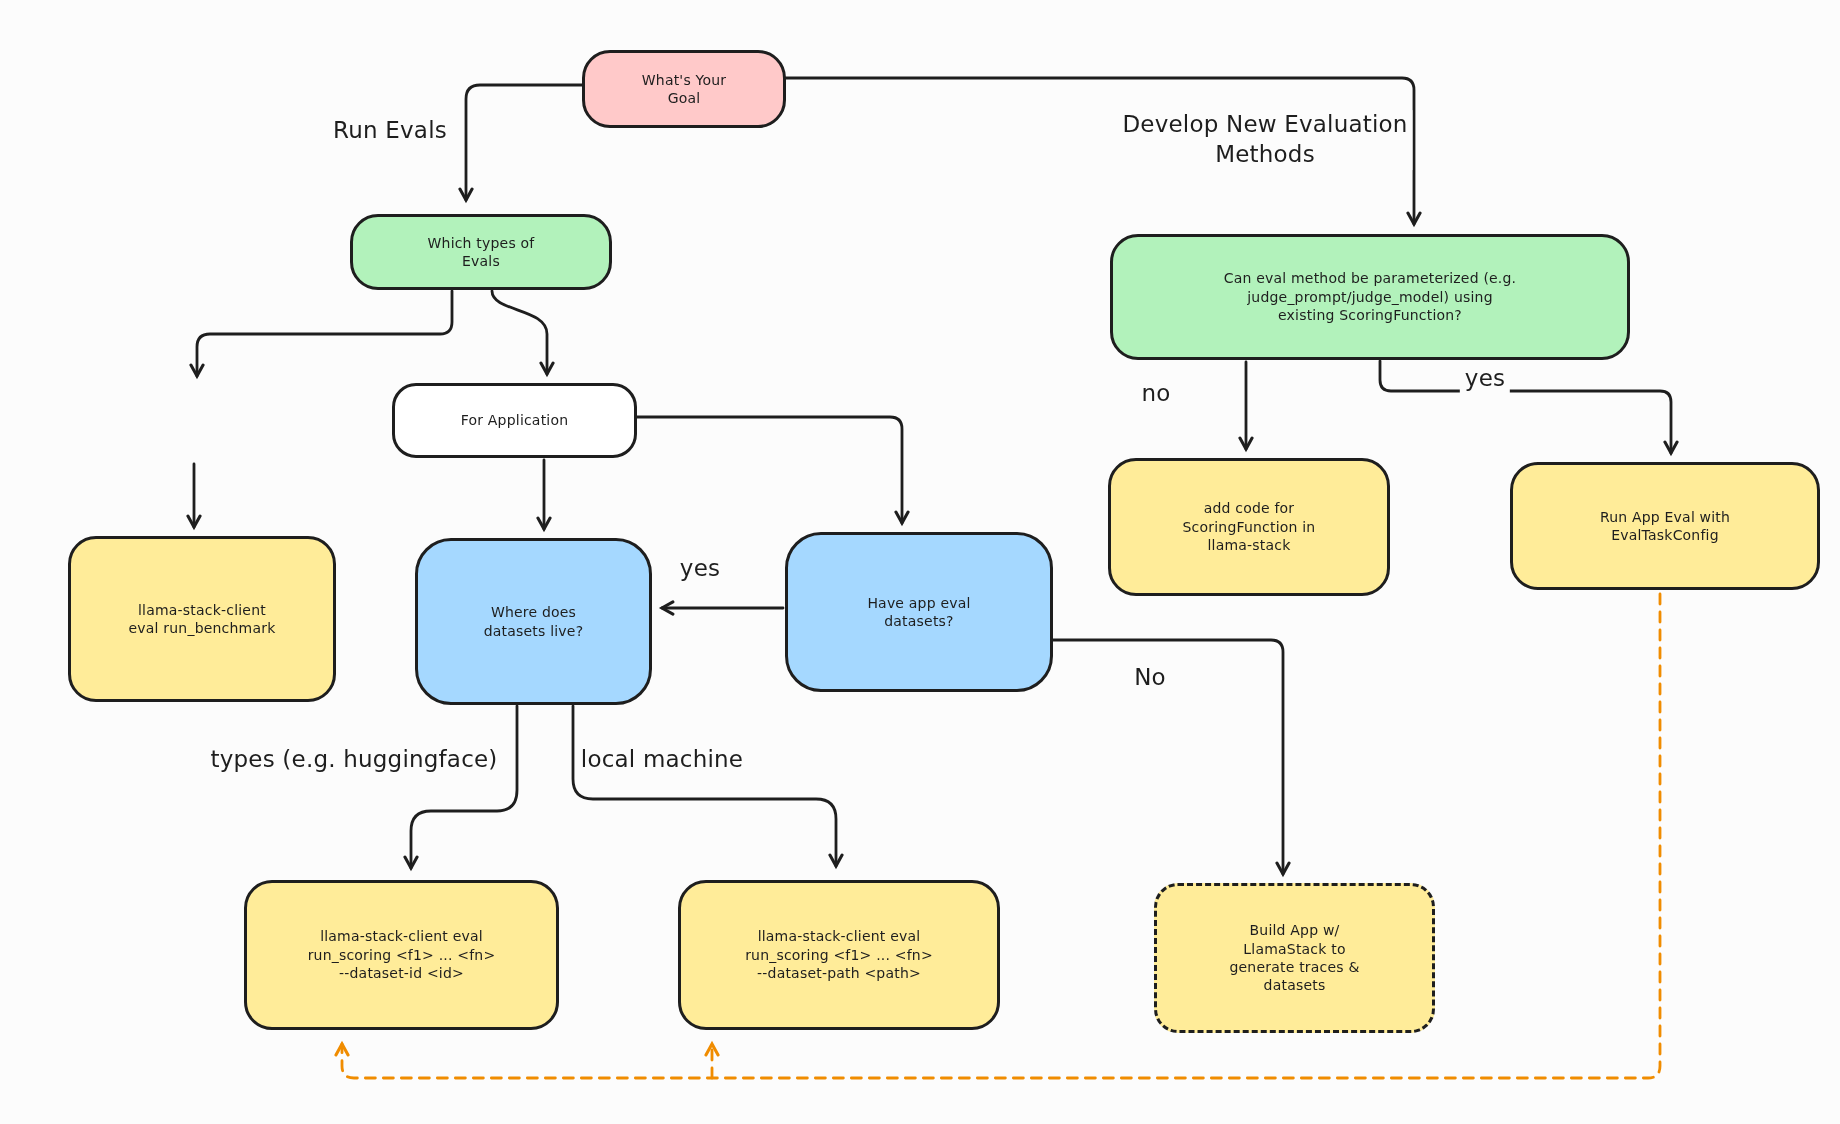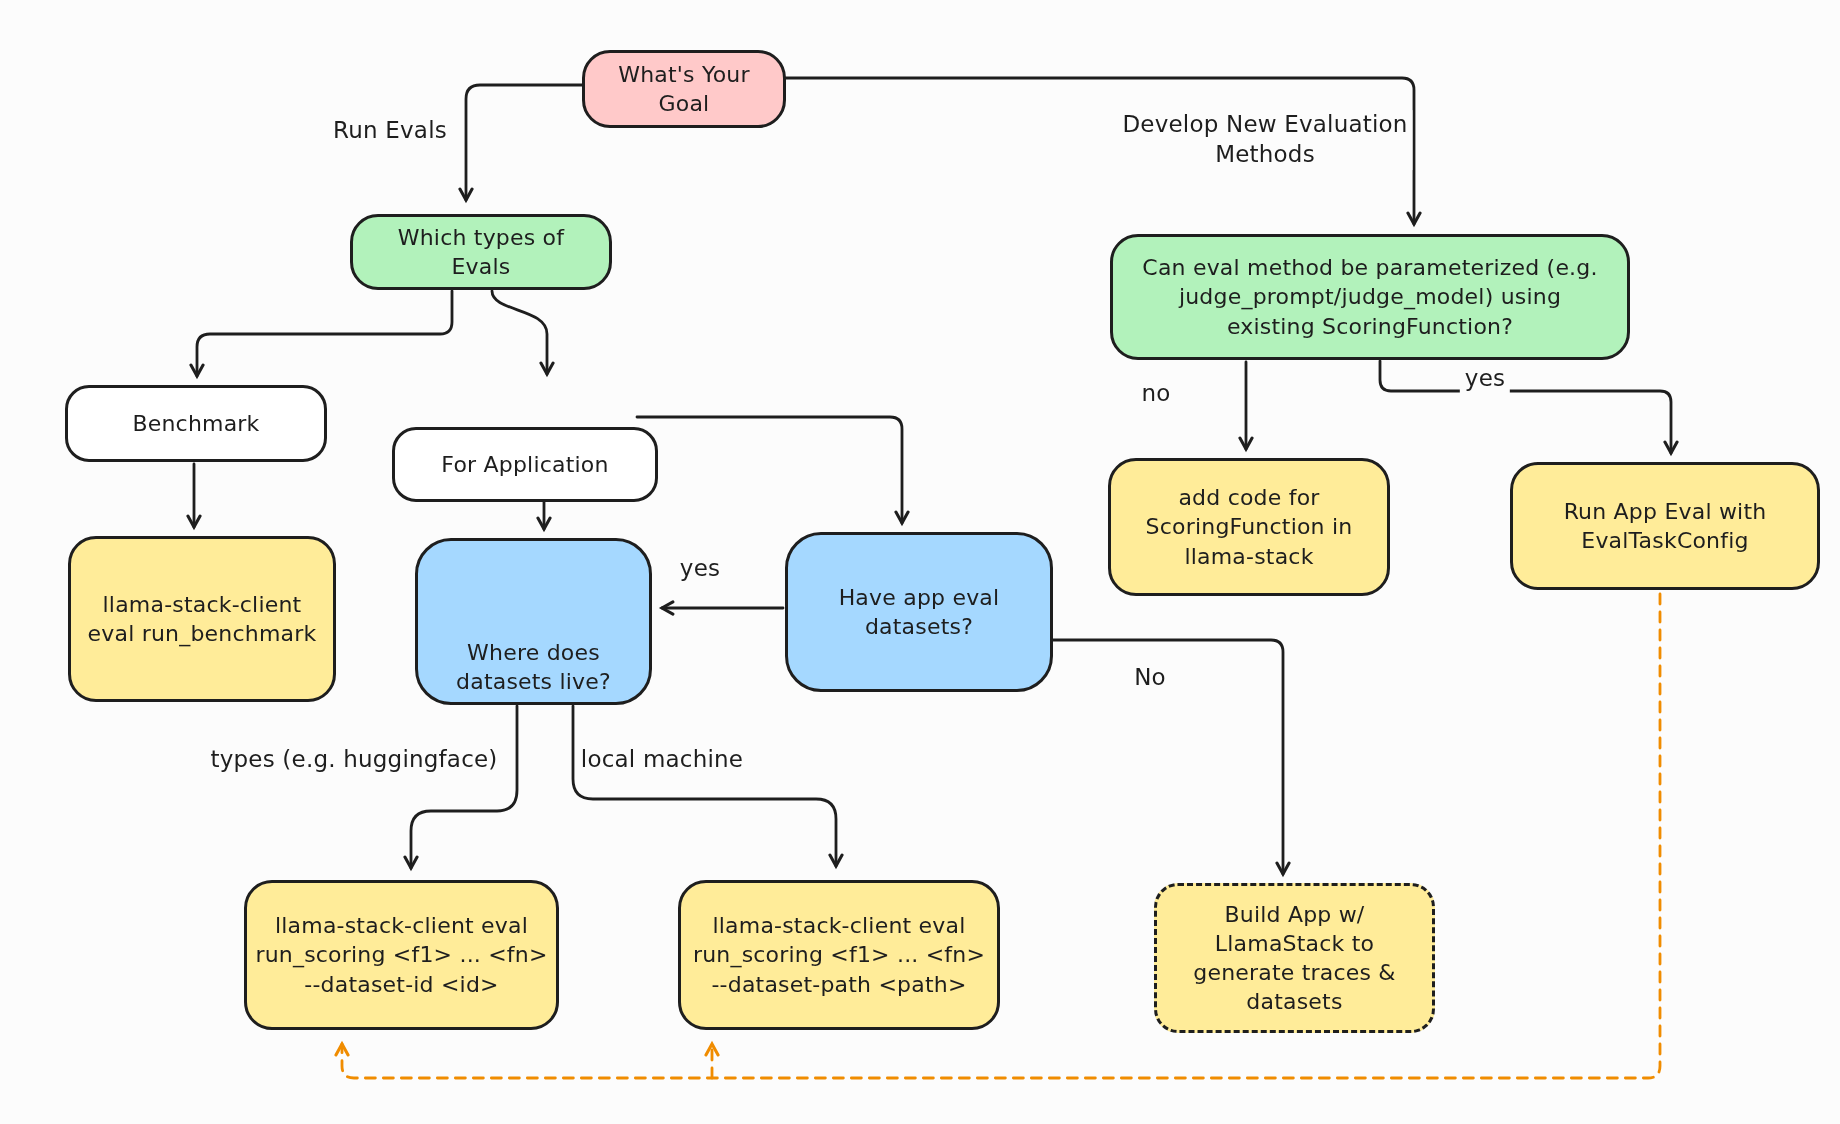--- a/index.html
+++ b/index.html
@@ -16,7 +16,7 @@
   .node{
     position:absolute; display:flex; align-items:center; justify-content:center;
     text-align:center; border:3px solid var(--ink); border-radius:28px;
-    font-size:22px; line-height:1.32; box-sizing:border-box; padding:6px;
+    font-size:14px; line-height:1.32; box-sizing:border-box; padding:6px;
   }
   .node span{white-space:pre-line;}
   .elabel{

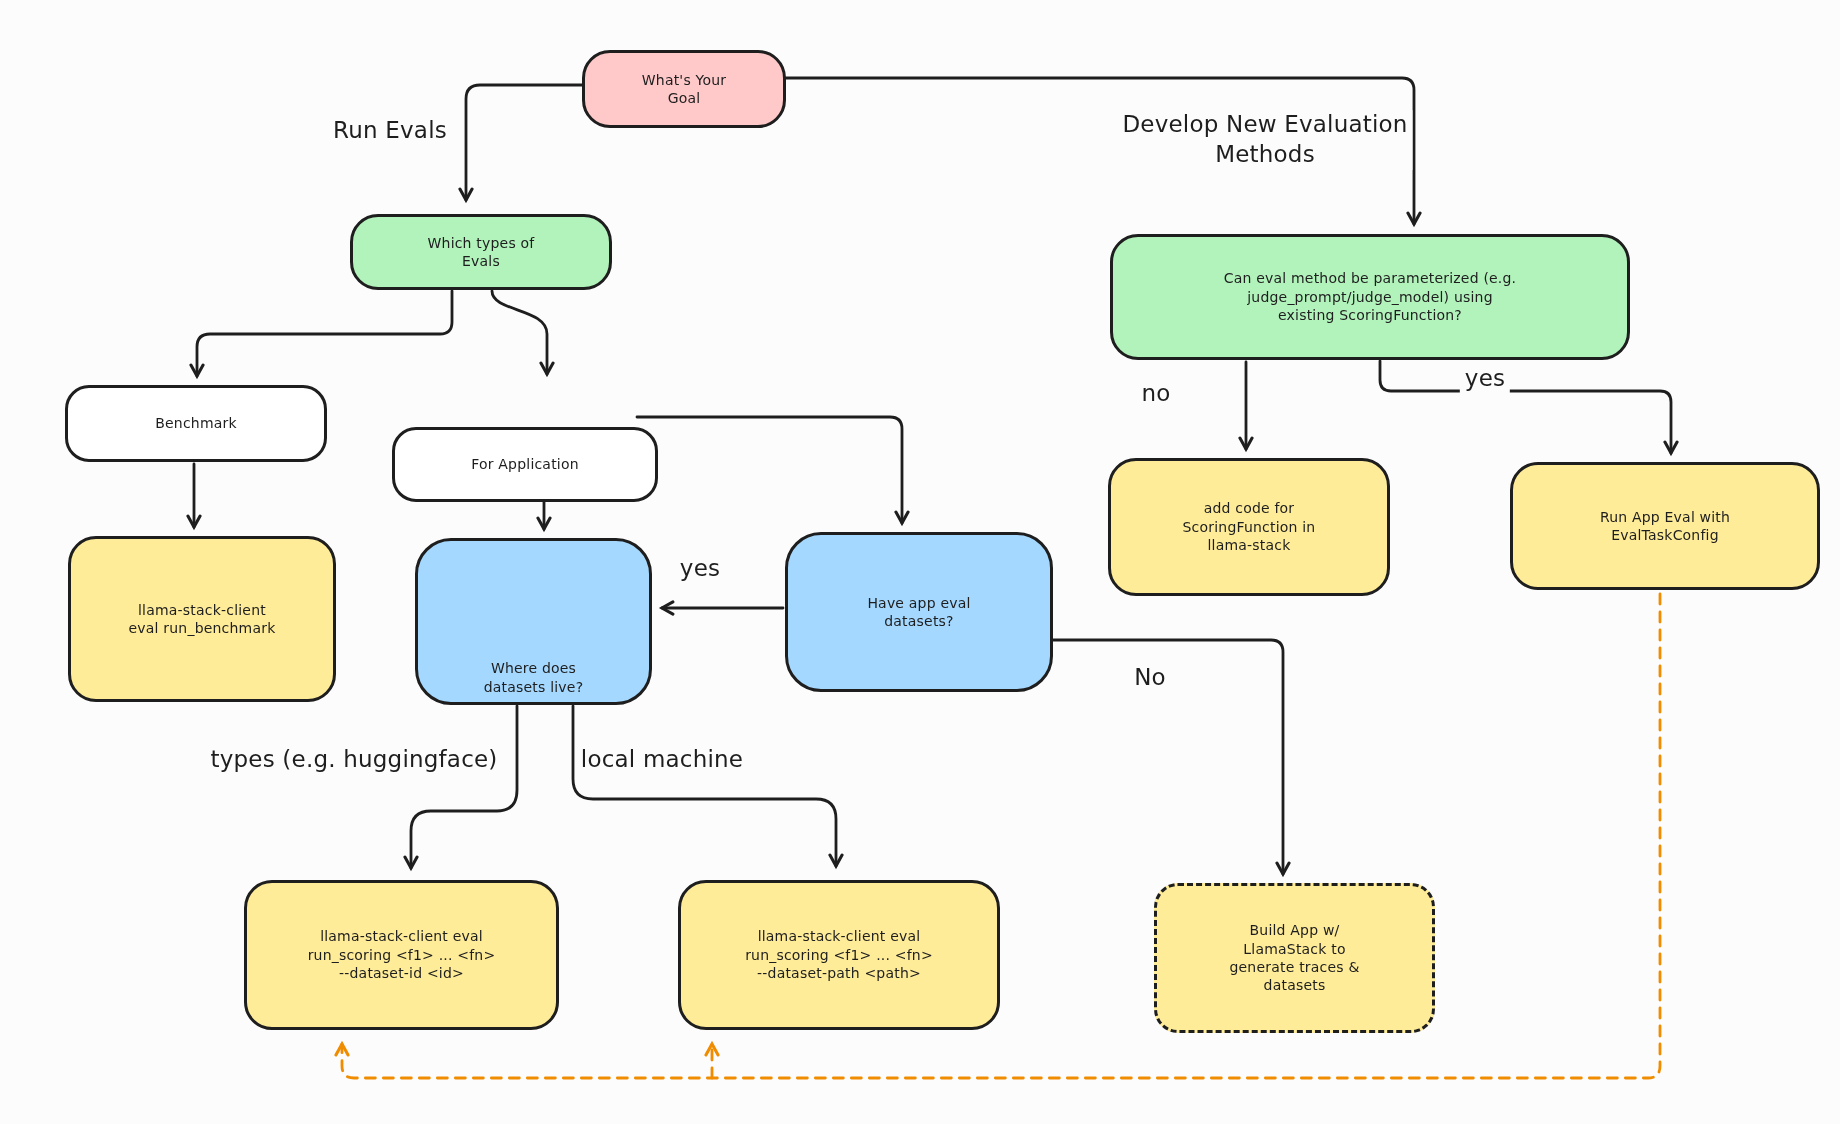--- a/index.html
+++ b/index.html
@@ -89,9 +89,6 @@
     <span>Which types of
 Evals</span>
   </div>
-  <div class="node" id="n-bench">
-    <span>Benchmark</span>
-  </div>
   <div class="node" id="n-forapp">
     <span>For Application</span>
   </div>

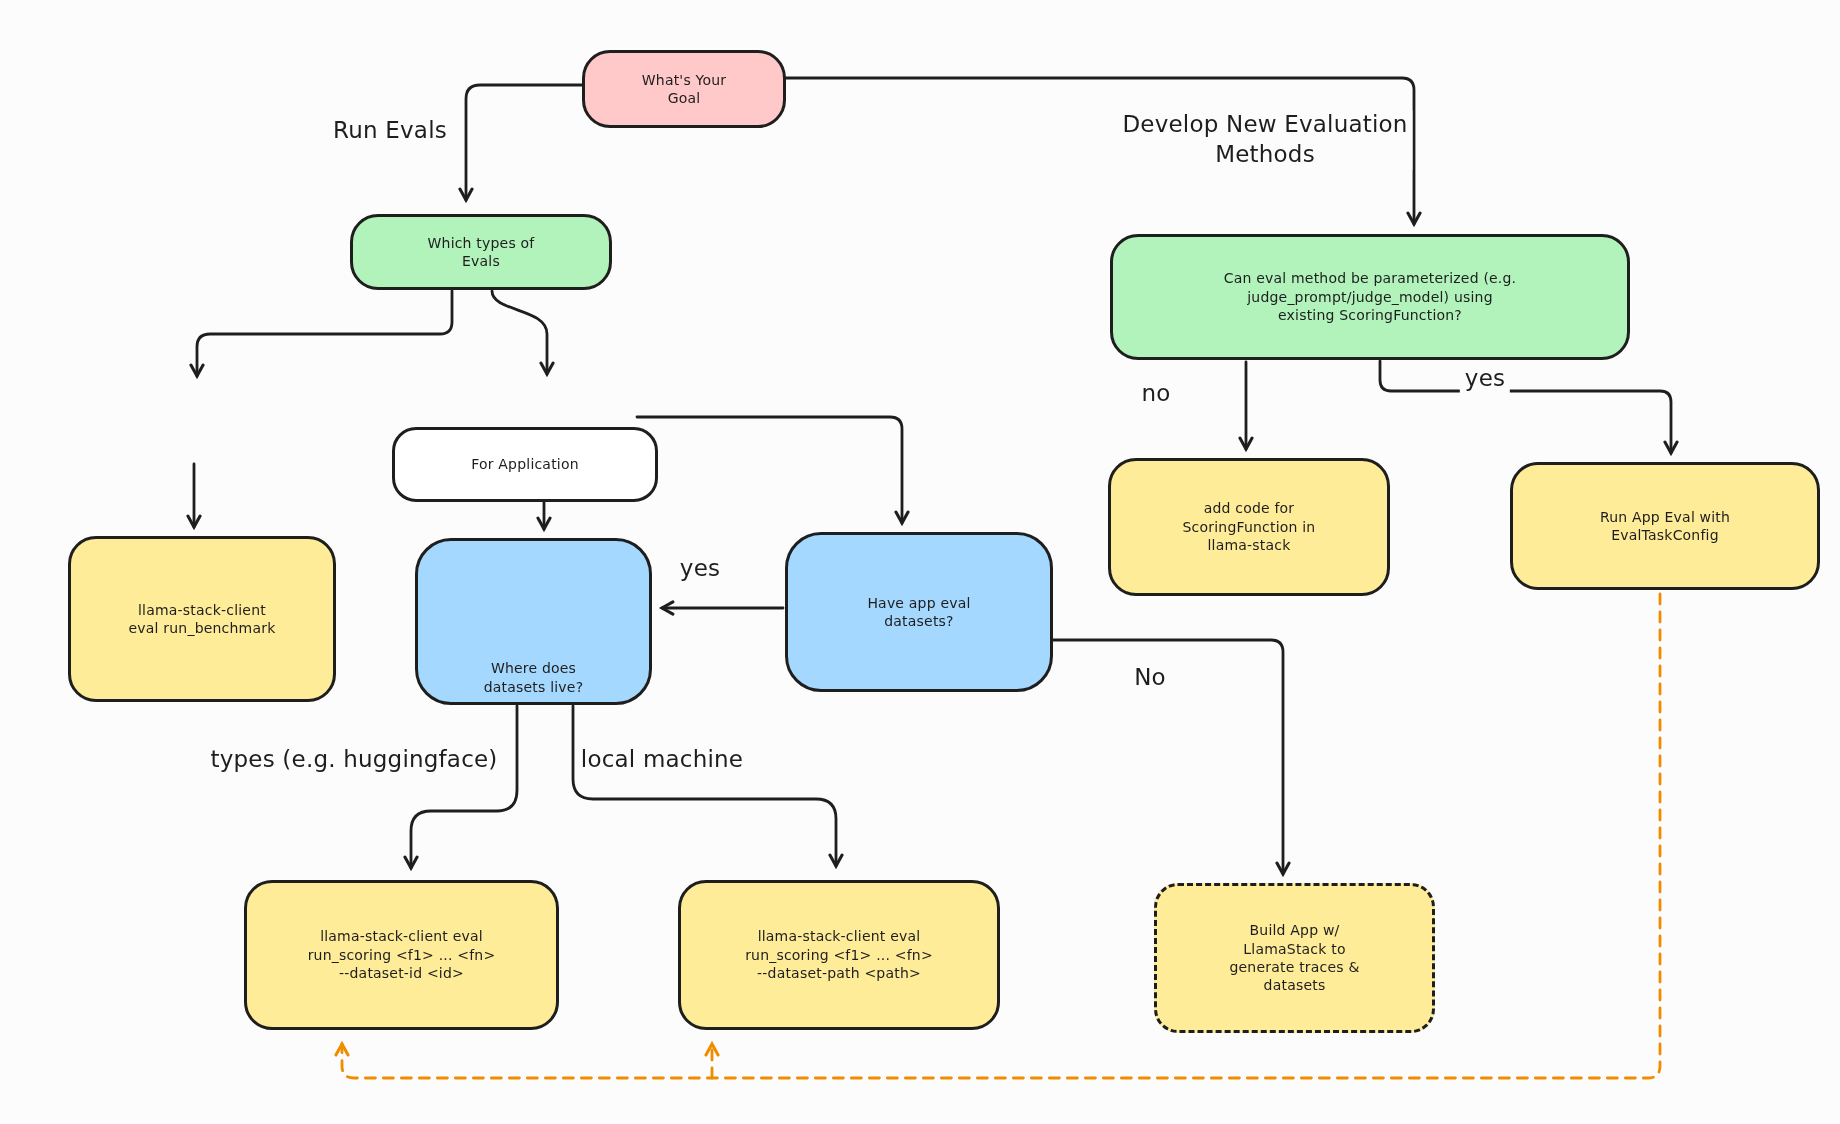--- a/index.html
+++ b/index.html
@@ -27,7 +27,7 @@
   #n-goal{left:582px;top:50px;width:204px;height:78px;background:var(--pink);}
   #n-which{left:350px;top:214px;width:262px;height:76px;background:var(--green);}
   #n-bench{left:65px;top:385px;width:262px;height:77px;background:#fff;border-radius:24px;}
-  #n-forapp{left:392px;top:383px;width:266px;height:75px;background:#fff;border-radius:24px;margin-top:44px;}
+  #n-forapp{left:392px;top:383px;width:245px;height:75px;background:#fff;border-radius:24px;}
   #n-runbench{left:68px;top:536px;width:268px;height:166px;background:var(--yellow);}
   #n-where{left:415px;top:538px;width:237px;height:167px;background:var(--blue);border-radius:36px;align-items:flex-end;}
   #n-have{left:785px;top:532px;width:268px;height:160px;background:var(--blue);border-radius:36px;}

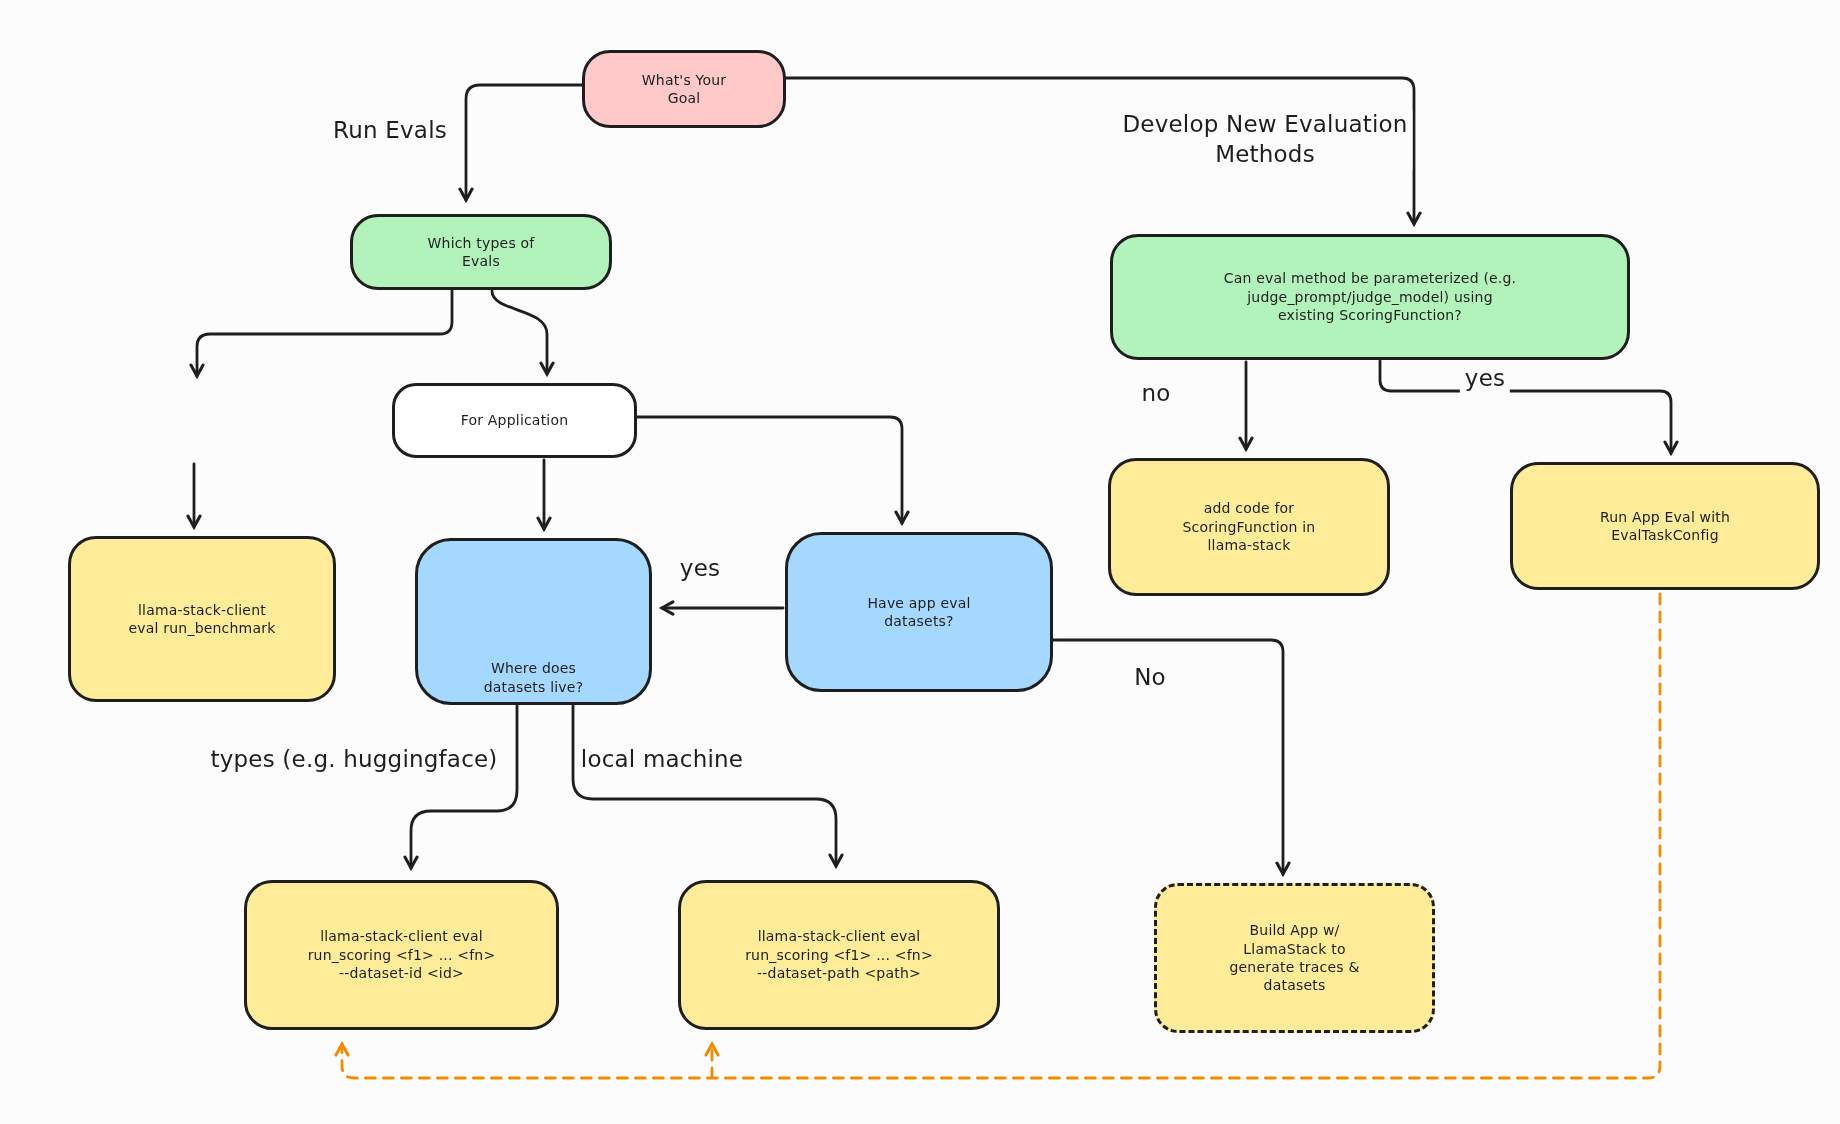--- a/index.html
+++ b/index.html
@@ -29,7 +29,7 @@
   #n-bench{left:65px;top:385px;width:262px;height:77px;background:#fff;border-radius:24px;}
   #n-forapp{left:392px;top:383px;width:245px;height:75px;background:#fff;border-radius:24px;}
   #n-runbench{left:68px;top:536px;width:268px;height:166px;background:var(--yellow);}
-  #n-where{left:415px;top:538px;width:237px;height:167px;background:var(--blue);border-radius:36px;align-items:flex-end;}
+  #n-where{left:415px;top:538px;width:237px;height:167px;background:var(--blue);border-radius:36px;}
   #n-have{left:785px;top:532px;width:268px;height:160px;background:var(--blue);border-radius:36px;}
   #n-param{left:1110px;top:234px;width:520px;height:126px;background:var(--green);}
   #n-addcode{left:1108px;top:458px;width:282px;height:138px;background:var(--yellow);}

